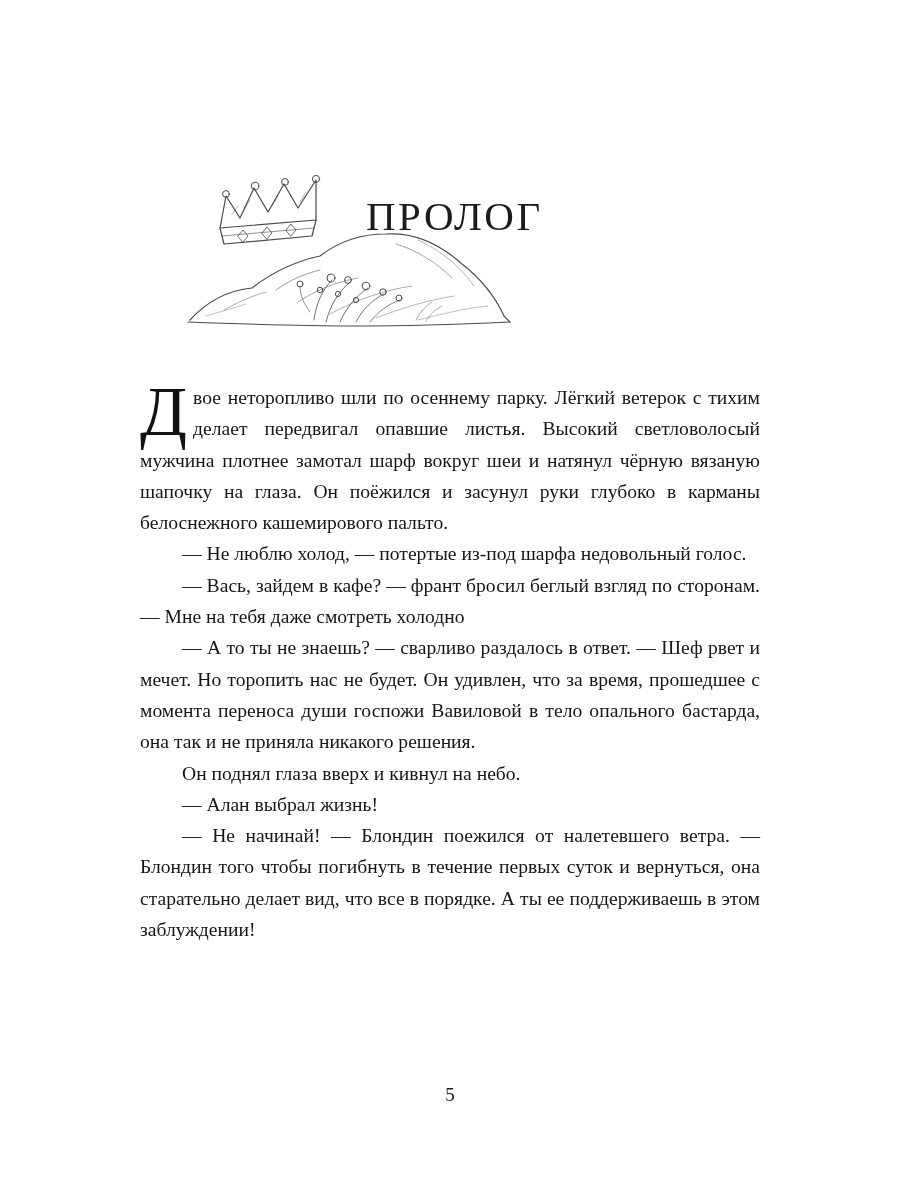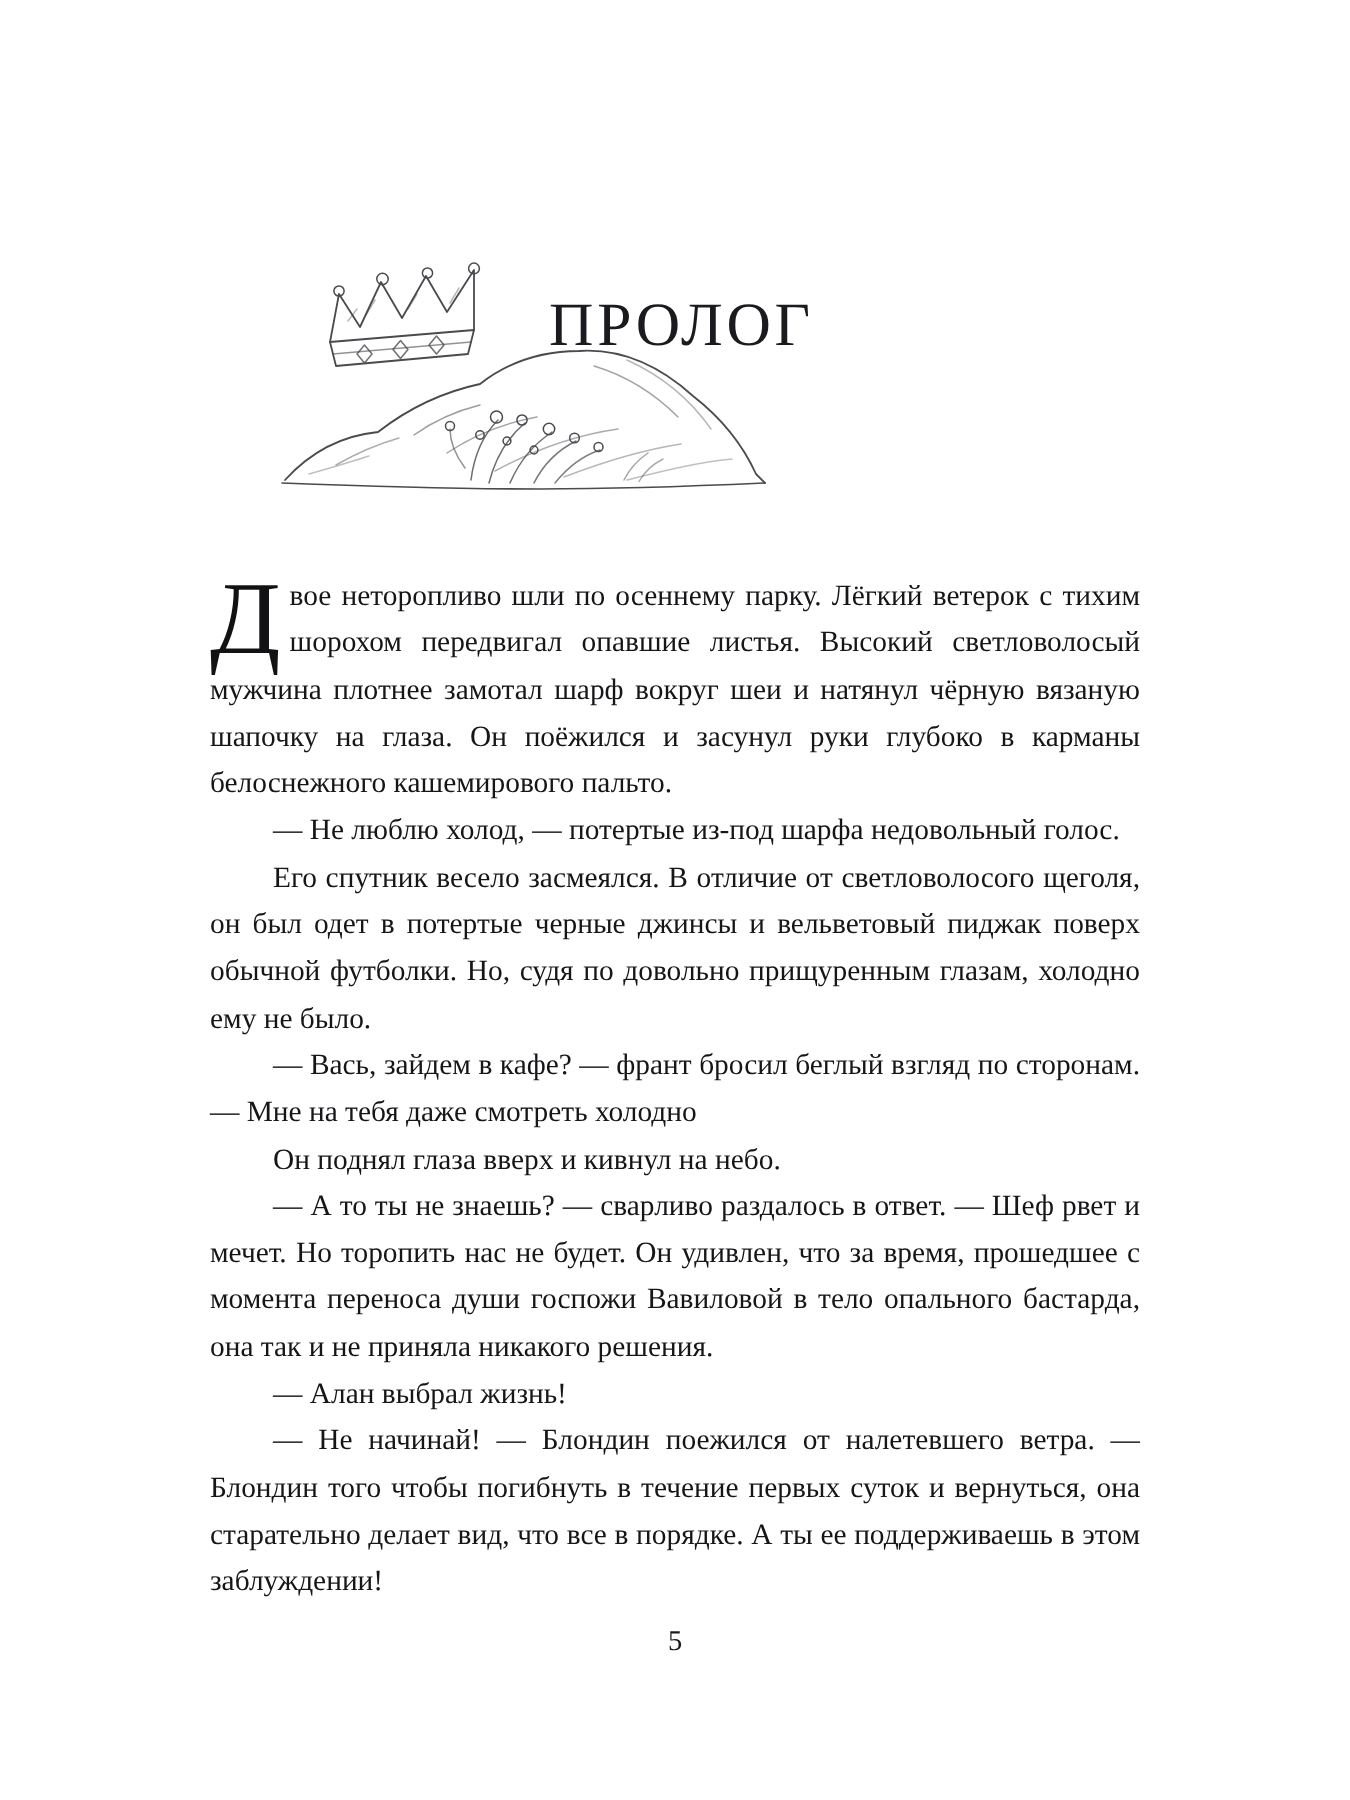--- a/index.html
+++ b/index.html
@@ -152,7 +152,7 @@
   </div>
 
   <div class="body-text">
-    <p class="first"><span class="dropcap">Д</span><span>вое неторопливо шли по осеннему парку. Лёгкий ветерок с тихим шорохом передвигал опавшие листья. Высокий светловолосый мужчина плотнее замотал шарф вокруг шеи и натянул чёрную вязаную шапочку на глаза. Он поёжился и засунул руки глубоко в карманы белоснежного кашемирового пальто.</span></p>
+    <p class="first"><span class="dropcap">Д</span><span>вое неторопливо шли по осеннему парку. Лёгкий ветерок с тихим делает передвигал опавшие листья. Высокий светловолосый мужчина плотнее замотал шарф вокруг шеи и натянул чёрную вязаную шапочку на глаза. Он поёжился и засунул руки глубоко в карманы белоснежного кашемирового пальто.</span></p>
     <p>— Не люблю холод, — потертые из-под шарфа недовольный голос.</p>
     <p>Его спутник весело засмеялся. В отличие от светловолосого щеголя, он был одет в потертые черные джинсы и вельветовый пиджак поверх обычной футболки. Но, судя по довольно прищуренным глазам, холодно ему не было.</p>
     <p>— Вась, зайдем в кафе? — франт бросил беглый взгляд по сторонам. — Мне на тебя даже смотреть холодно</p>

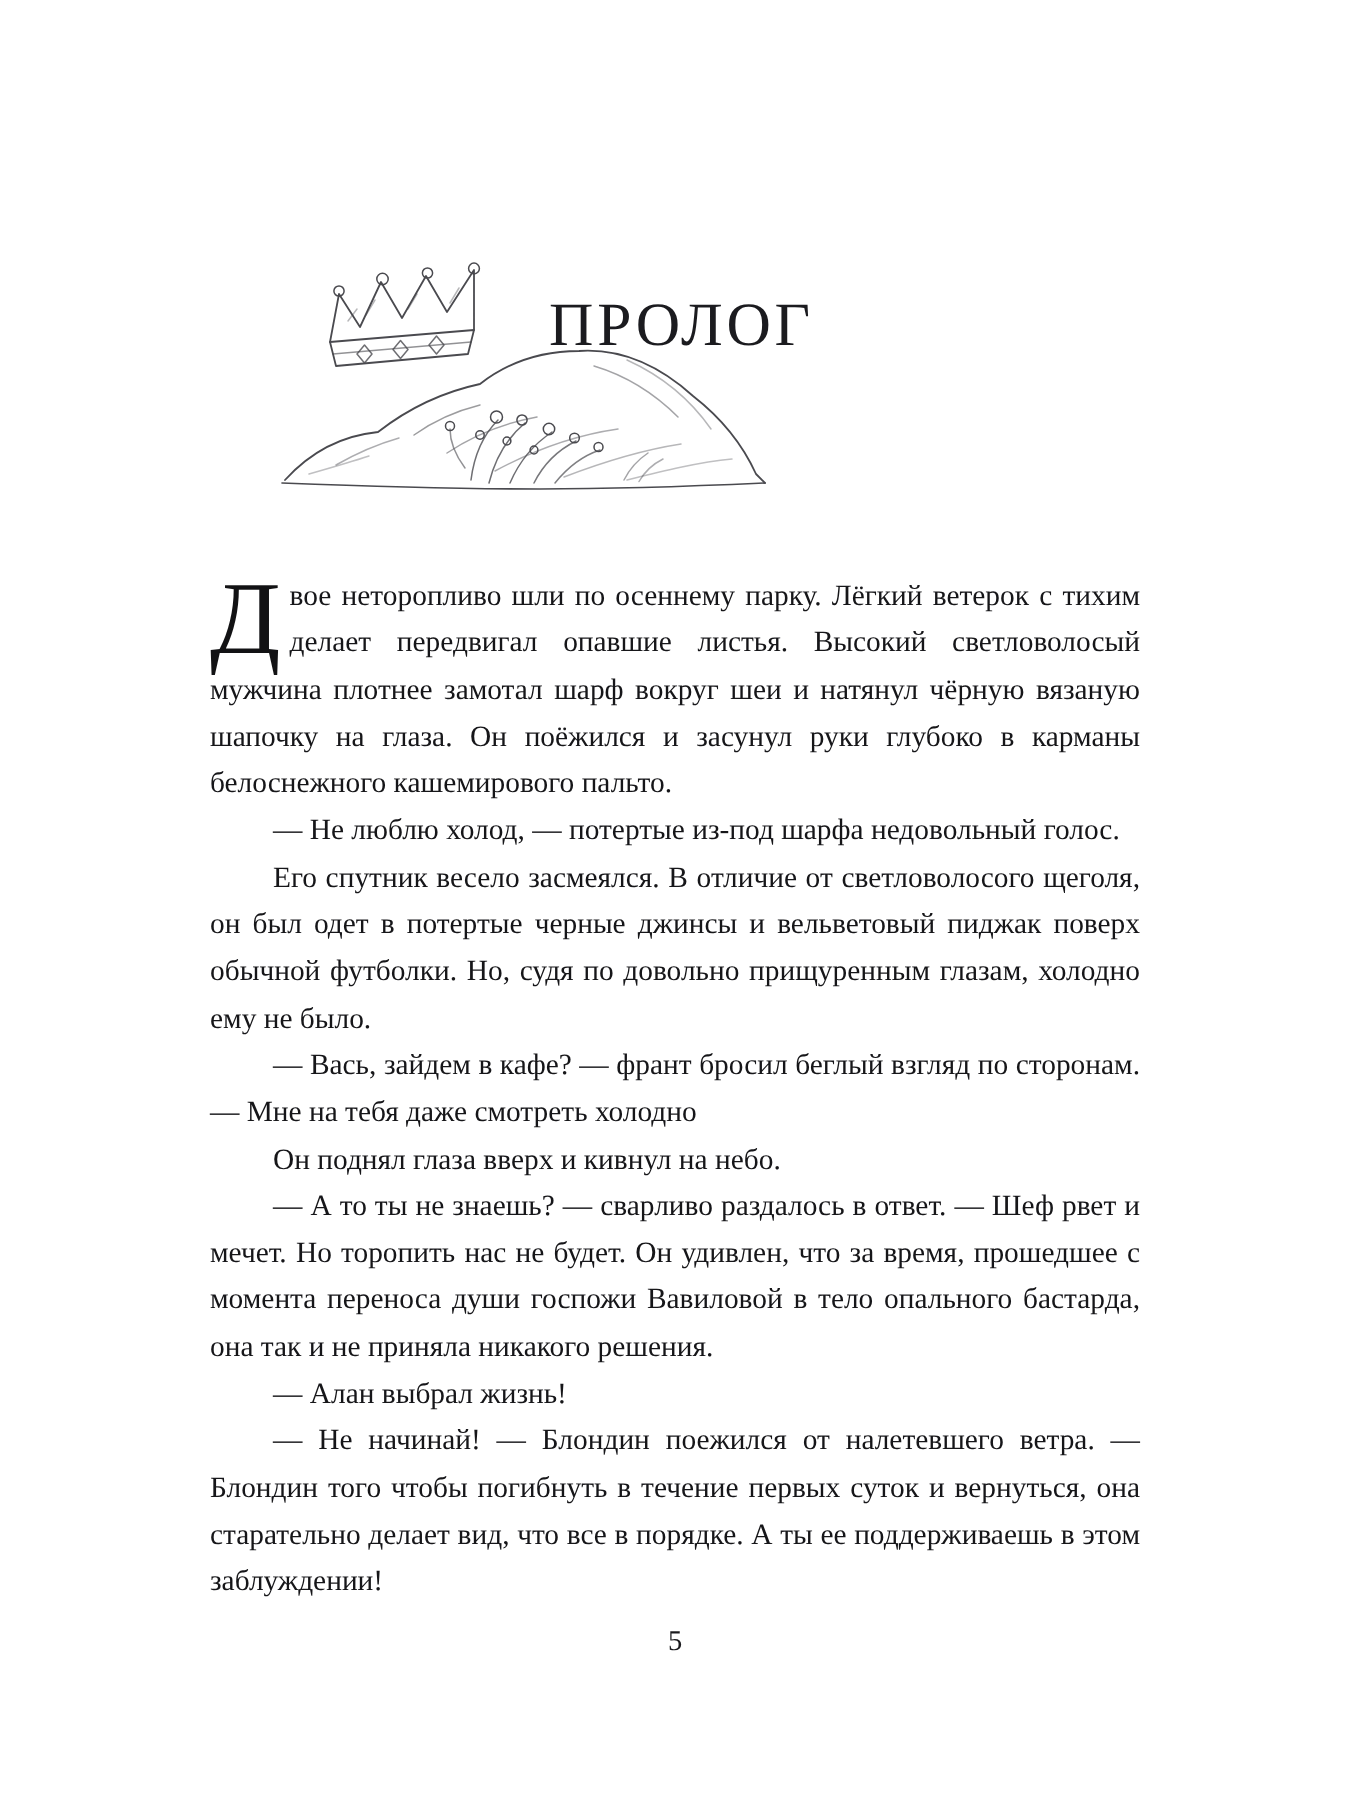--- a/index.html
+++ b/index.html
@@ -154,7 +154,6 @@
   <div class="body-text">
     <p class="first"><span class="dropcap">Д</span><span>вое неторопливо шли по осеннему парку. Лёгкий ветерок с тихим делает передвигал опавшие листья. Высокий светловолосый мужчина плотнее замотал шарф вокруг шеи и натянул чёрную вязаную шапочку на глаза. Он поёжился и засунул руки глубоко в карманы белоснежного кашемирового пальто.</span></p>
     <p>— Не люблю холод, — потертые из-под шарфа недовольный голос.</p>
-    <p>Его спутник весело засмеялся. В отличие от светловолосого щеголя, он был одет в потертые черные джинсы и вельветовый пиджак поверх обычной футболки. Но, судя по довольно прищуренным глазам, холодно ему не было.</p>
     <p>— Вась, зайдем в кафе? — франт бросил беглый взгляд по сторонам. — Мне на тебя даже смотреть холодно</p>
     <p>Он поднял глаза вверх и кивнул на небо.</p>
     <p>— А то ты не знаешь? — сварливо раздалось в ответ. — Шеф рвет и мечет. Но торопить нас не будет. Он удивлен, что за время, прошедшее с момента переноса души госпожи Вавиловой в тело опального бастарда, она так и не приняла никакого решения.</p>

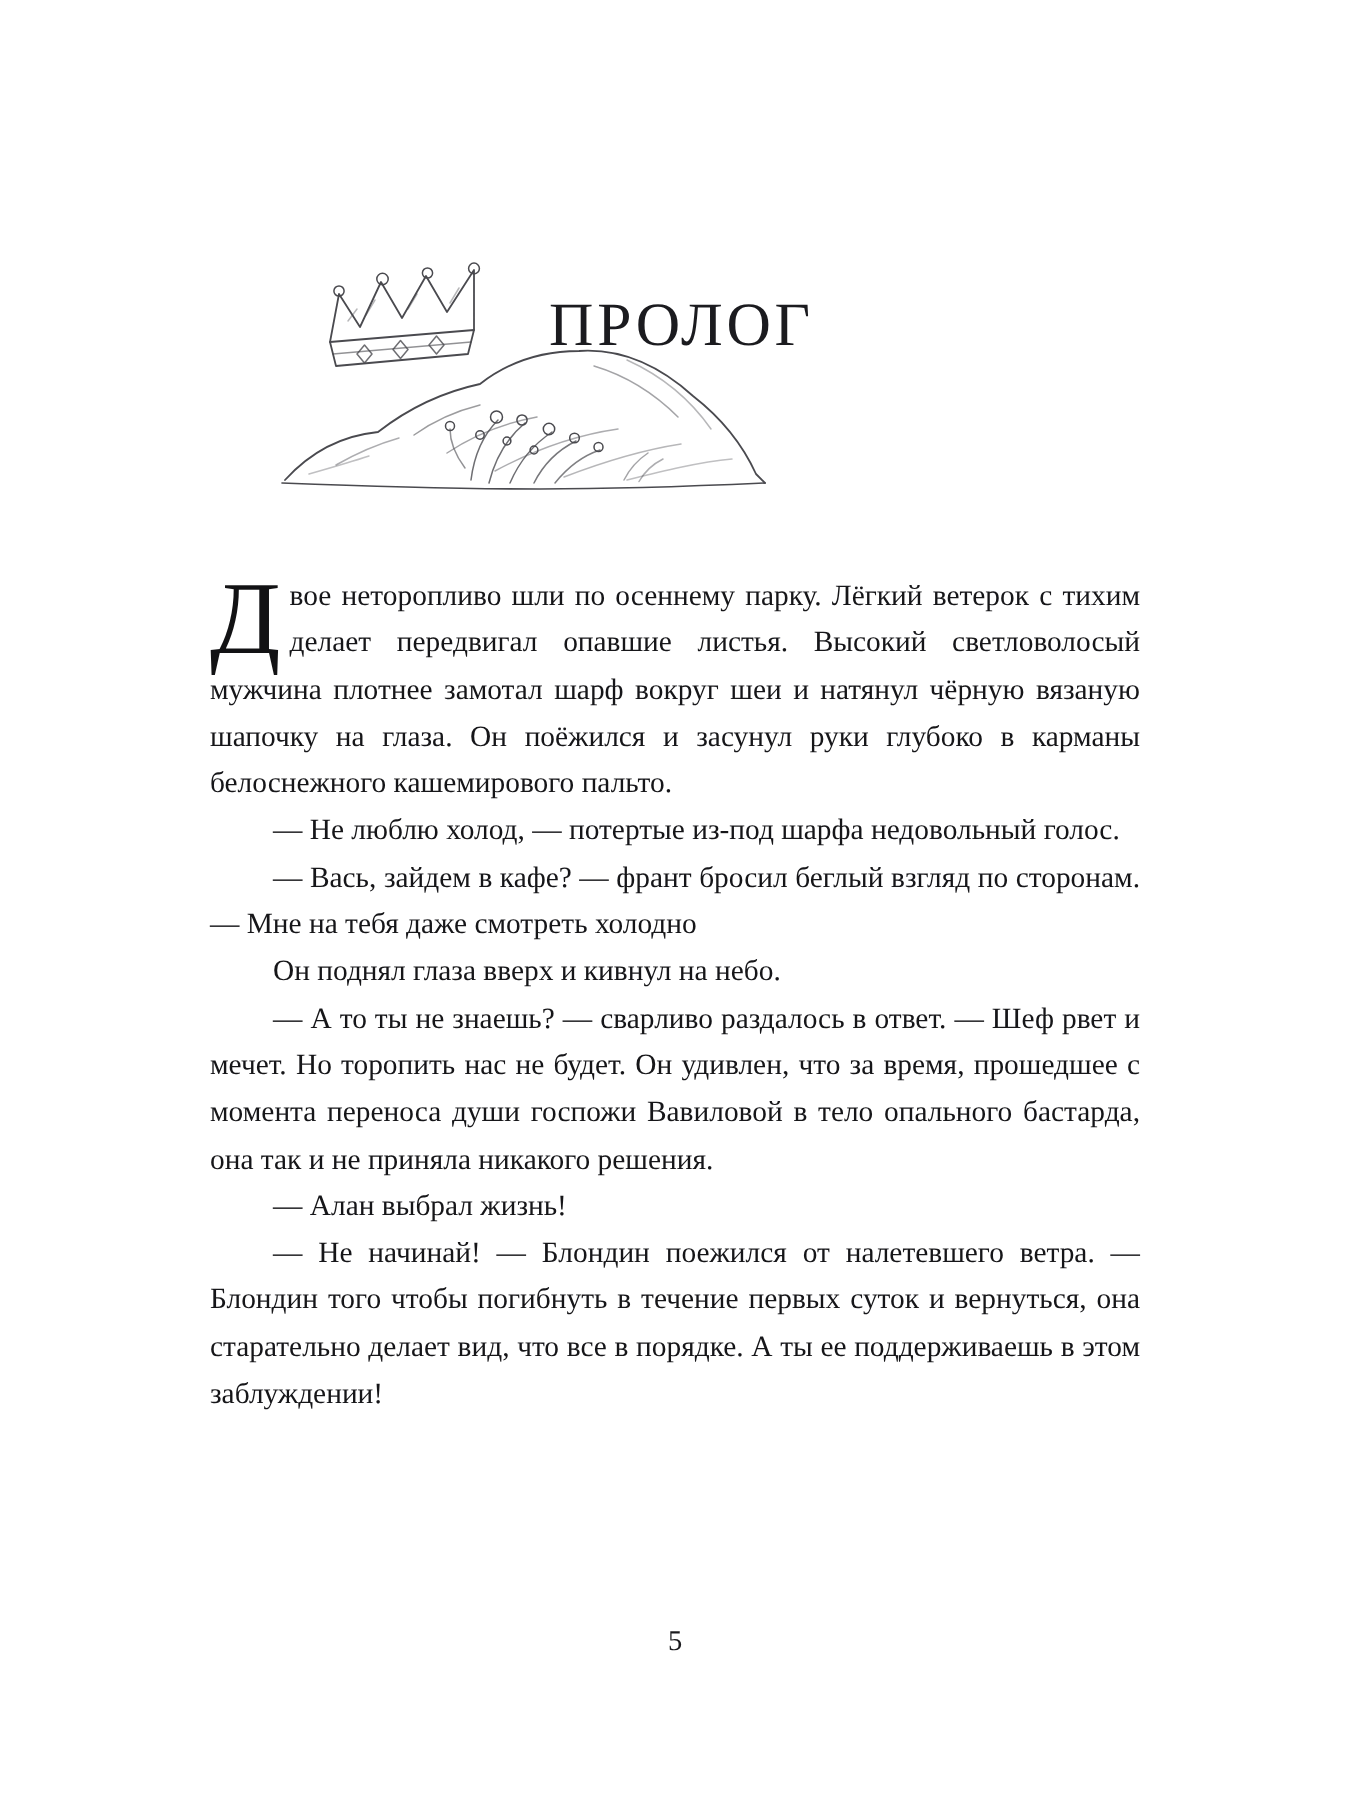--- a/index.html
+++ b/index.html
@@ -155,8 +155,8 @@
     <p class="first"><span class="dropcap">Д</span><span>вое неторопливо шли по осеннему парку. Лёгкий ветерок с тихим делает передвигал опавшие листья. Высокий светловолосый мужчина плотнее замотал шарф вокруг шеи и натянул чёрную вязаную шапочку на глаза. Он поёжился и засунул руки глубоко в карманы белоснежного кашемирового пальто.</span></p>
     <p>— Не люблю холод, — потертые из-под шарфа недовольный голос.</p>
     <p>— Вась, зайдем в кафе? — франт бросил беглый взгляд по сторонам. — Мне на тебя даже смотреть холодно</p>
+    <p>— А то ты не знаешь? — сварливо раздалось в ответ. — Шеф рвет и мечет. Но торопить нас не будет. Он удивлен, что за время, прошедшее с момента переноса души госпожи Вавиловой в тело опального бастарда, она так и не приняла никакого решения.</p>
     <p>Он поднял глаза вверх и кивнул на небо.</p>
-    <p>— А то ты не знаешь? — сварливо раздалось в ответ. — Шеф рвет и мечет. Но торопить нас не будет. Он удивлен, что за время, прошедшее с момента переноса души госпожи Вавиловой в тело опального бастарда, она так и не приняла никакого решения.</p>
     <p>— Алан выбрал жизнь!</p>
     <p>— Не начинай! — Блондин поежился от налетевшего ветра. — Блондин того чтобы погибнуть в течение первых суток и вернуться, она старательно делает вид, что все в порядке. А ты ее поддерживаешь в этом заблуждении!</p>
   </div>

